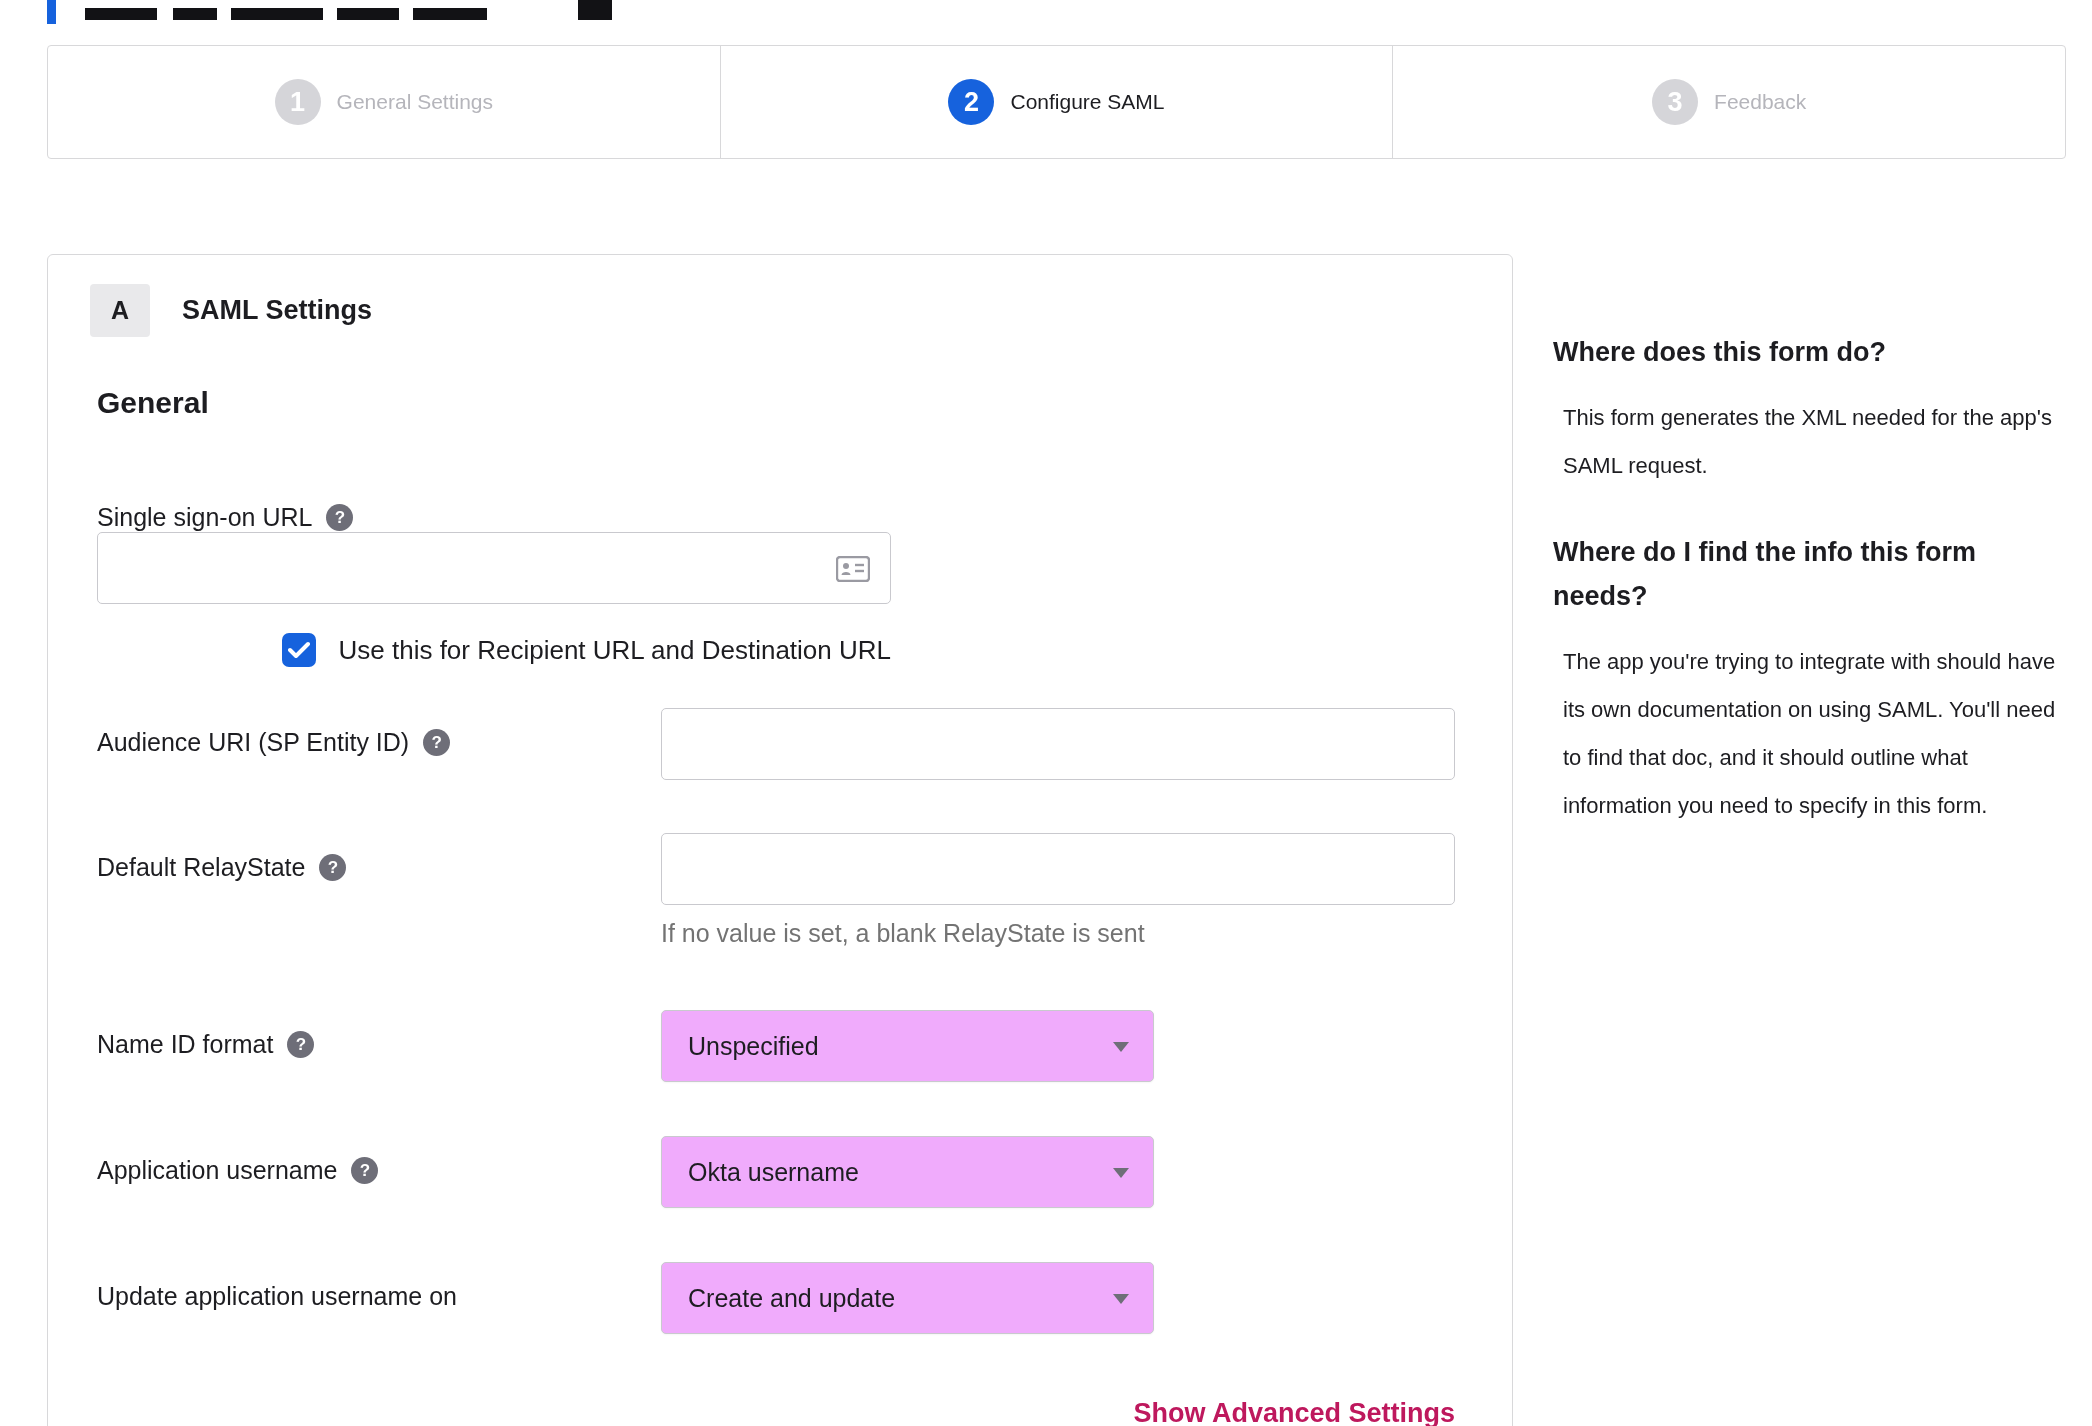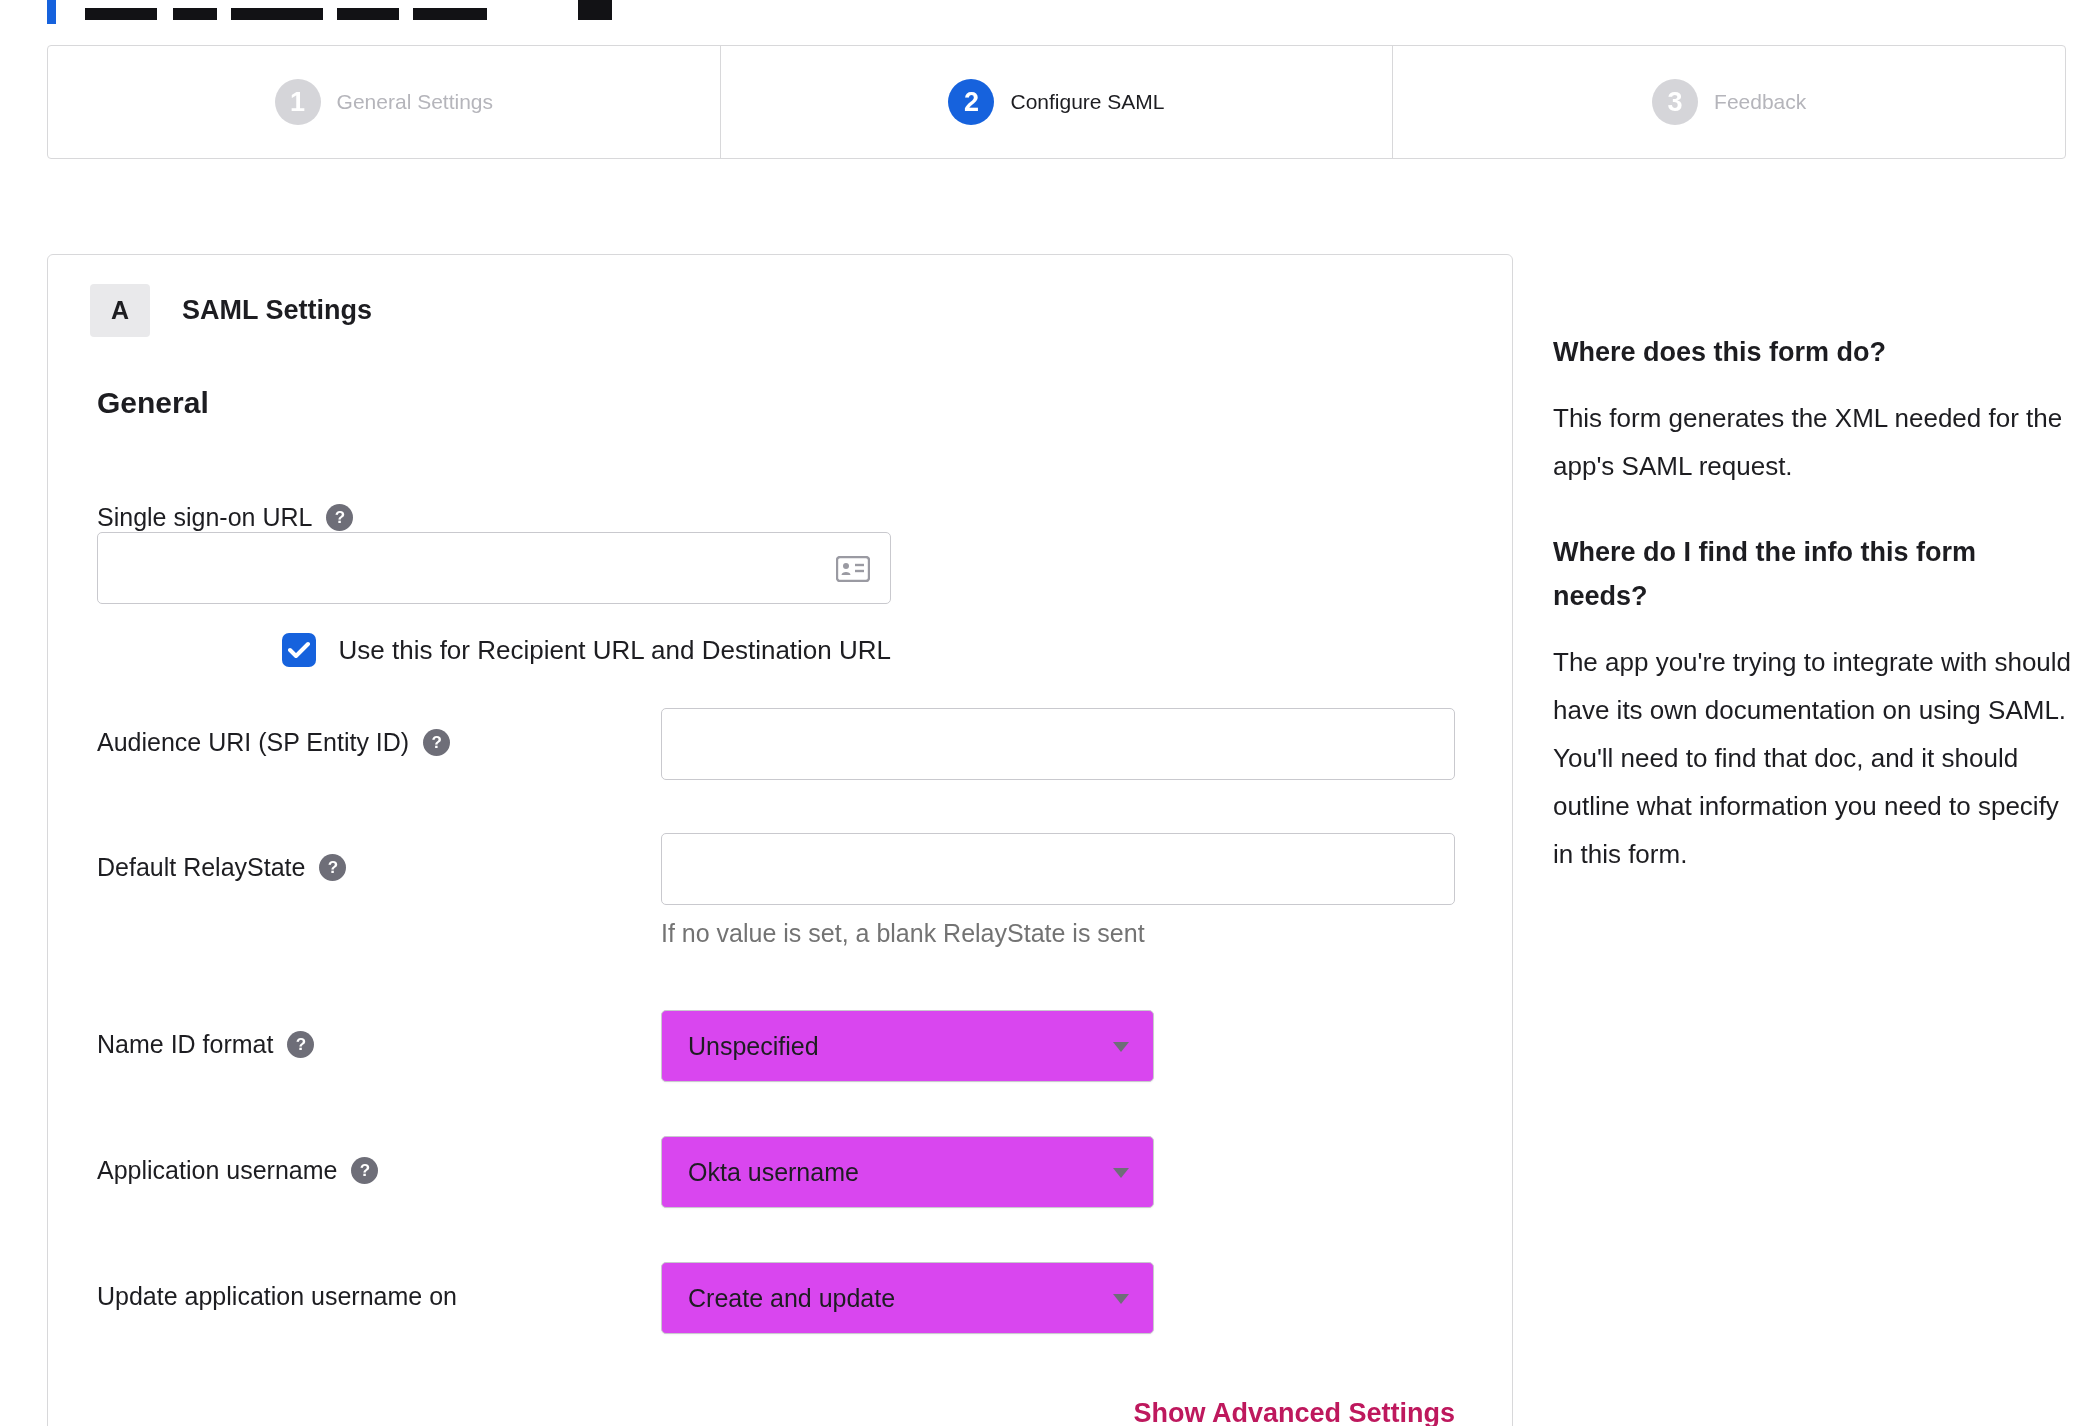--- a/index.html
+++ b/index.html
@@ -71,7 +71,7 @@
   
   .help-panel { position: absolute; left: 1553px; top: 330px; width: 520px; }
   .help-q { font-size: 27px; font-weight: bold; line-height: 44px; margin-bottom: 20px; }
-  .help-a { font-size: 26px; line-height: 48px; margin-bottom: 40px; }
+  .help-a { font-size: 22px; line-height: 48px; margin-bottom: 40px; margin-left: 10px; }
 </style>
 </head>
 <body>

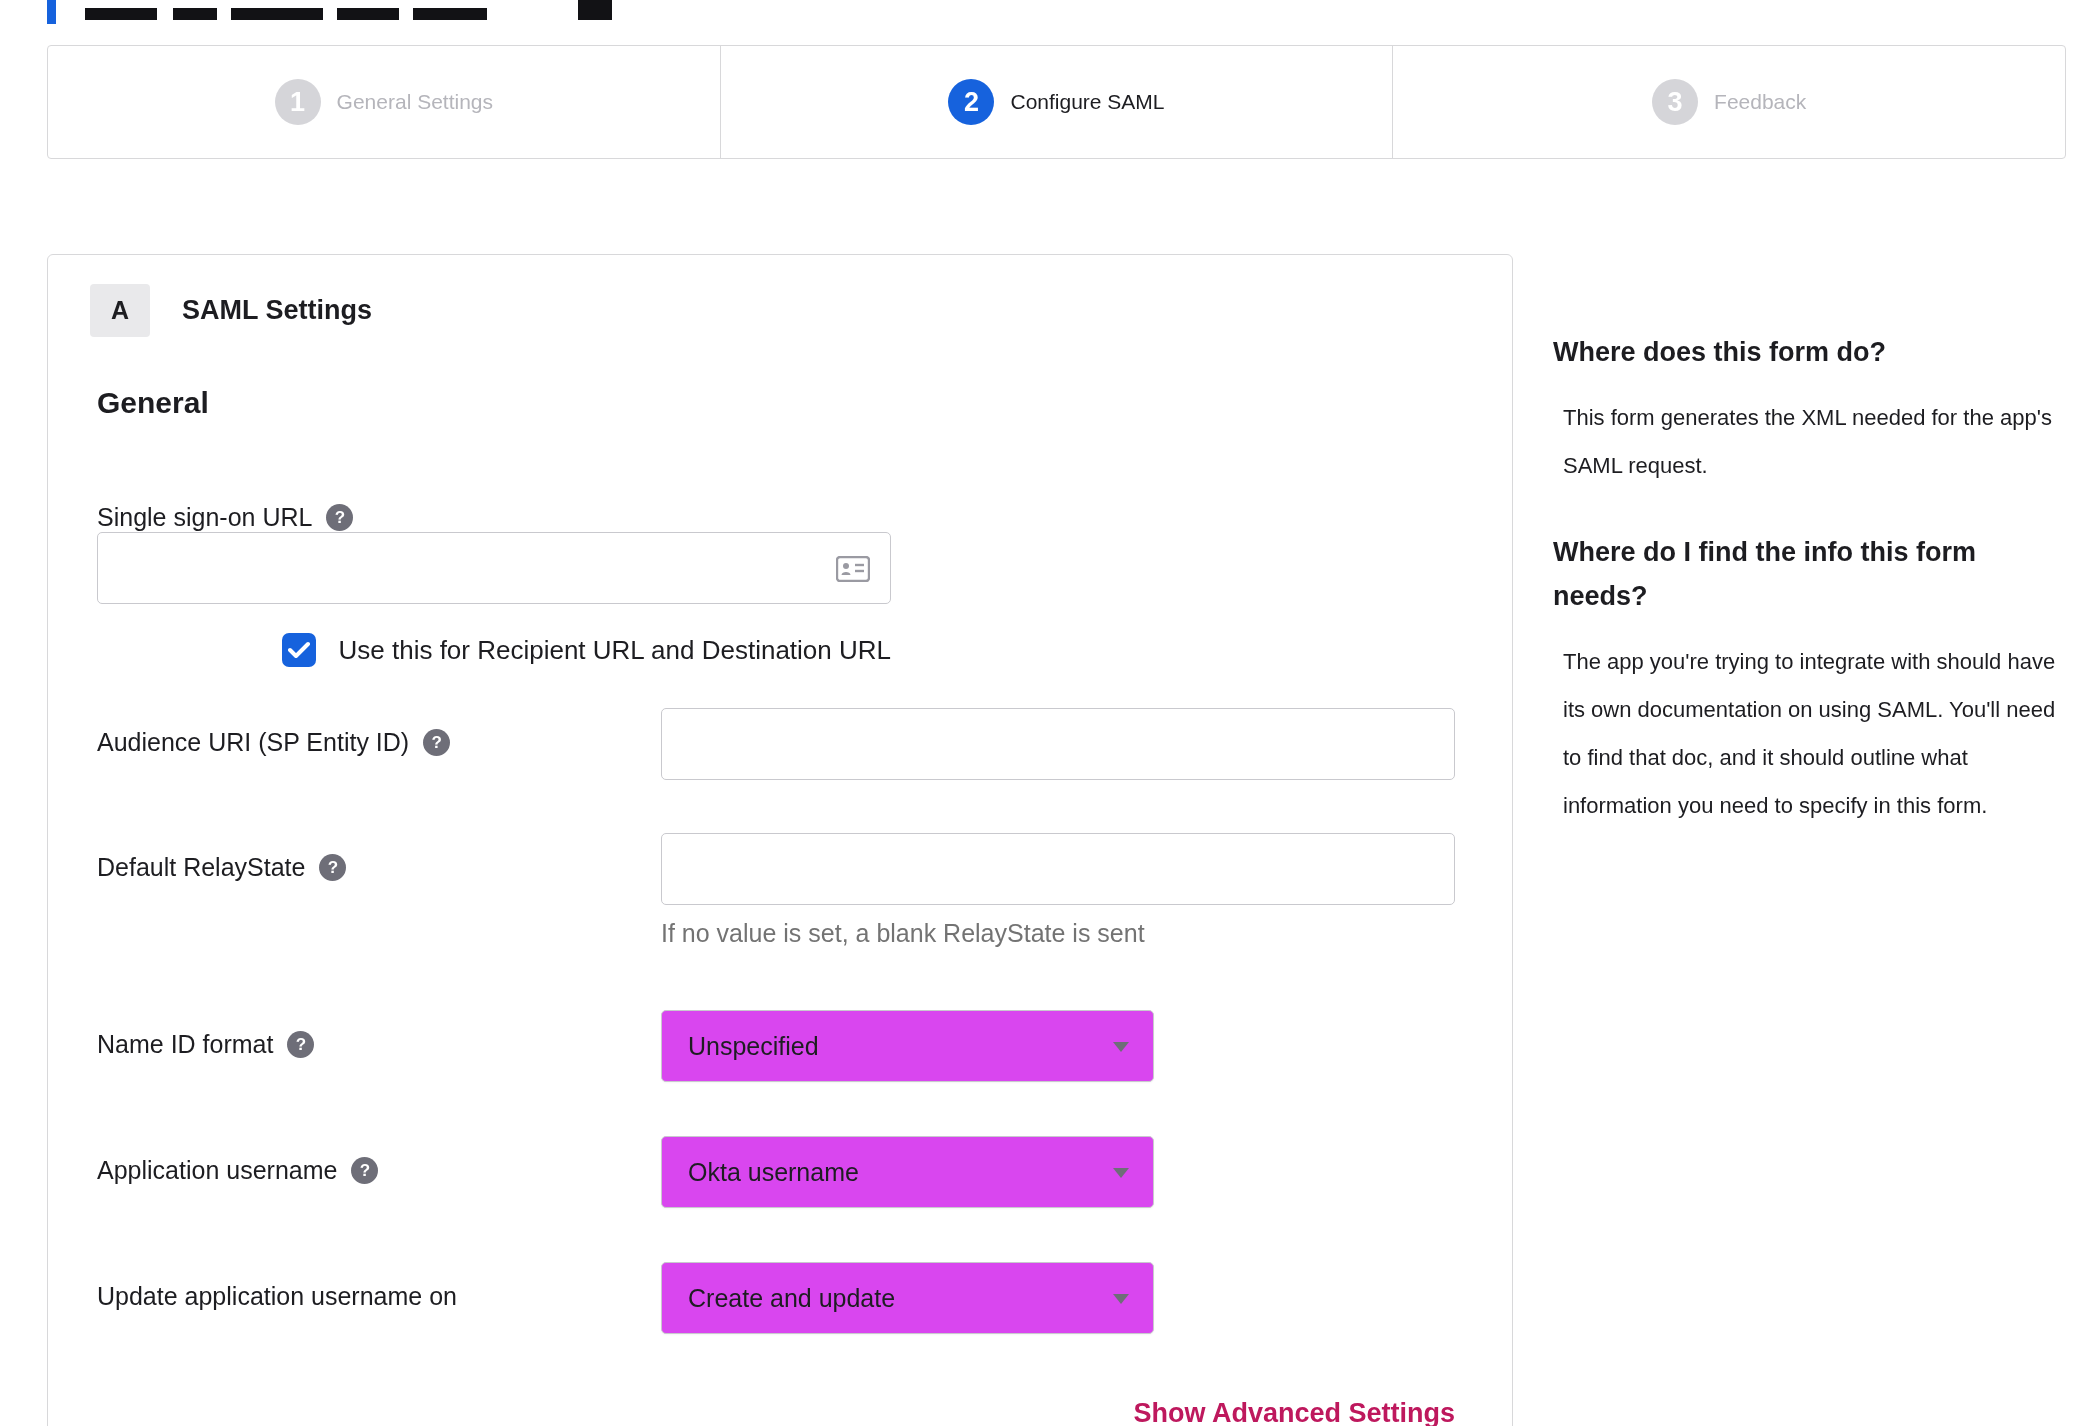--- a/index.html
+++ b/index.html
@@ -53,7 +53,7 @@
   .helper-text { margin-top: 14px; font-size: 25px; color: #737373; height: 34px; }
 
   .select { position: relative; width: 493px; height: 72px; border: 1px solid #c9c9ce; border-radius: 5px;
-            background: #d946ef; display: flex; align-items: center; padding: 0 60px 0 26px;
+            background: #f0abfc; display: flex; align-items: center; padding: 0 60px 0 26px;
             font-size: 25px; cursor: pointer; box-shadow: 0 1px 2px rgba(0,0,0,0.04); }
   .select .caret { position: absolute; right: 24px; top: 31px; width: 0; height: 0;
                    border-left: 8px solid transparent; border-right: 8px solid transparent; border-top: 10px solid #6e6e78; }

